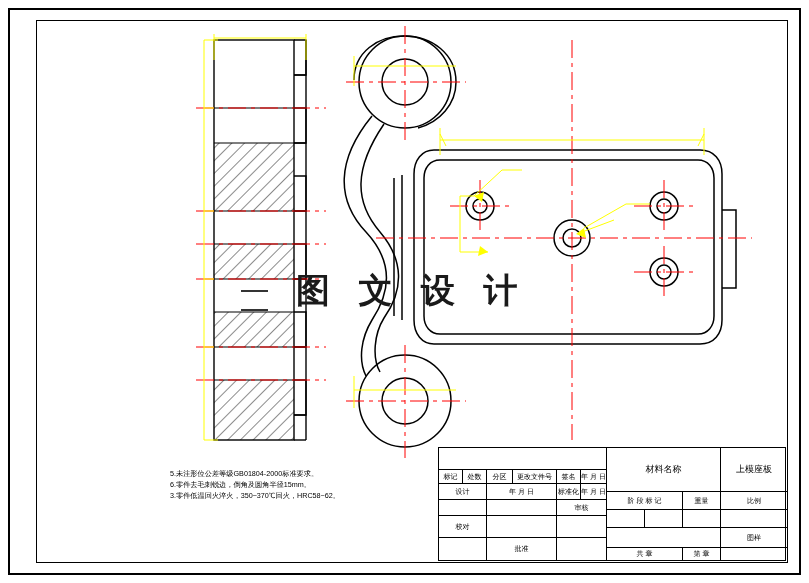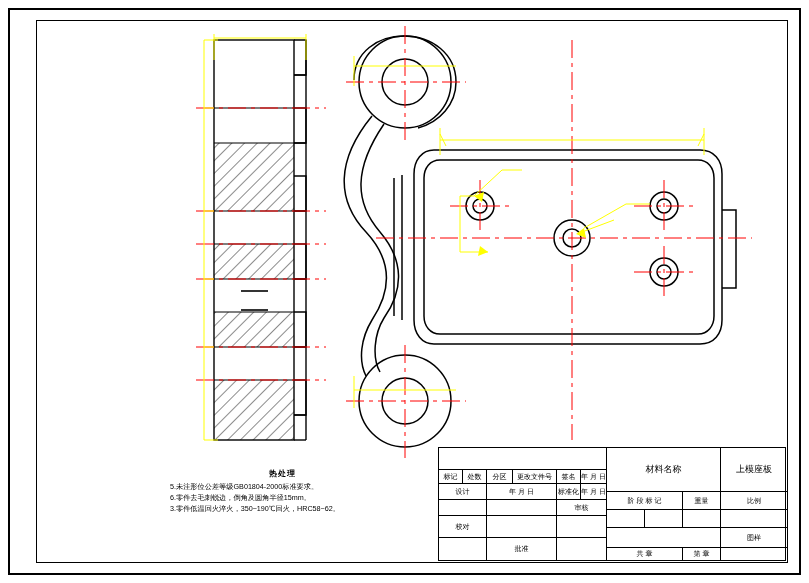--- a/index.html
+++ b/index.html
@@ -290,6 +290,7 @@
     </g>
   </svg>
 
+  <div class="abs" id="watermark">图 文 设 计</div>
 
   <div class="abs" id="notes">
     <div class="notes-title">热处理</div>

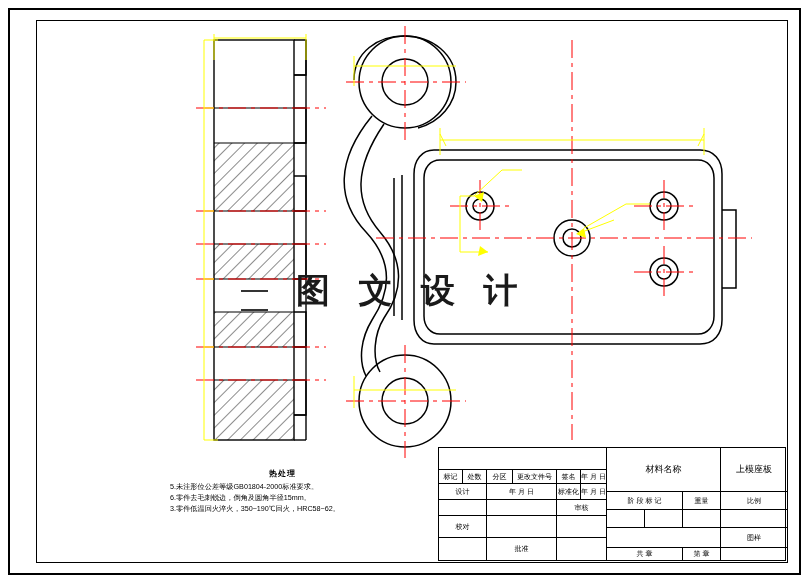--- a/index.html
+++ b/index.html
@@ -293,7 +293,6 @@
   <div class="abs" id="watermark">图 文 设 计</div>
 
   <div class="abs" id="notes">
-    <div class="notes-title">热处理</div>
     <div class="note-line">5.未注形位公差等级GB01804-2000标准要求。</div>
     <div class="note-line">6.零件去毛刺锐边，倒角及圆角半径15mm。</div>
     <div class="note-line">3.零件低温回火淬火，350~190℃回火，HRC58~62。</div>

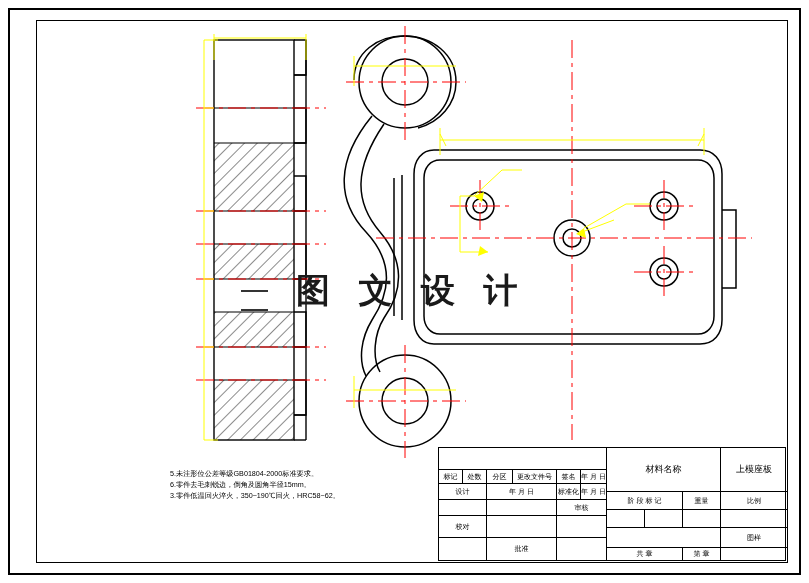--- a/index.html
+++ b/index.html
@@ -295,7 +295,7 @@
   <div class="abs" id="notes">
     <div class="note-line">5.未注形位公差等级GB01804-2000标准要求。</div>
     <div class="note-line">6.零件去毛刺锐边，倒角及圆角半径15mm。</div>
-    <div class="note-line">3.零件低温回火淬火，350~190℃回火，HRC58~62。</div>
+    <div class="note-line">3.零件低温回火淬火，350~370℃回火，HRC58~62。</div>
   </div>
 
   <div class="abs" id="title-block">

